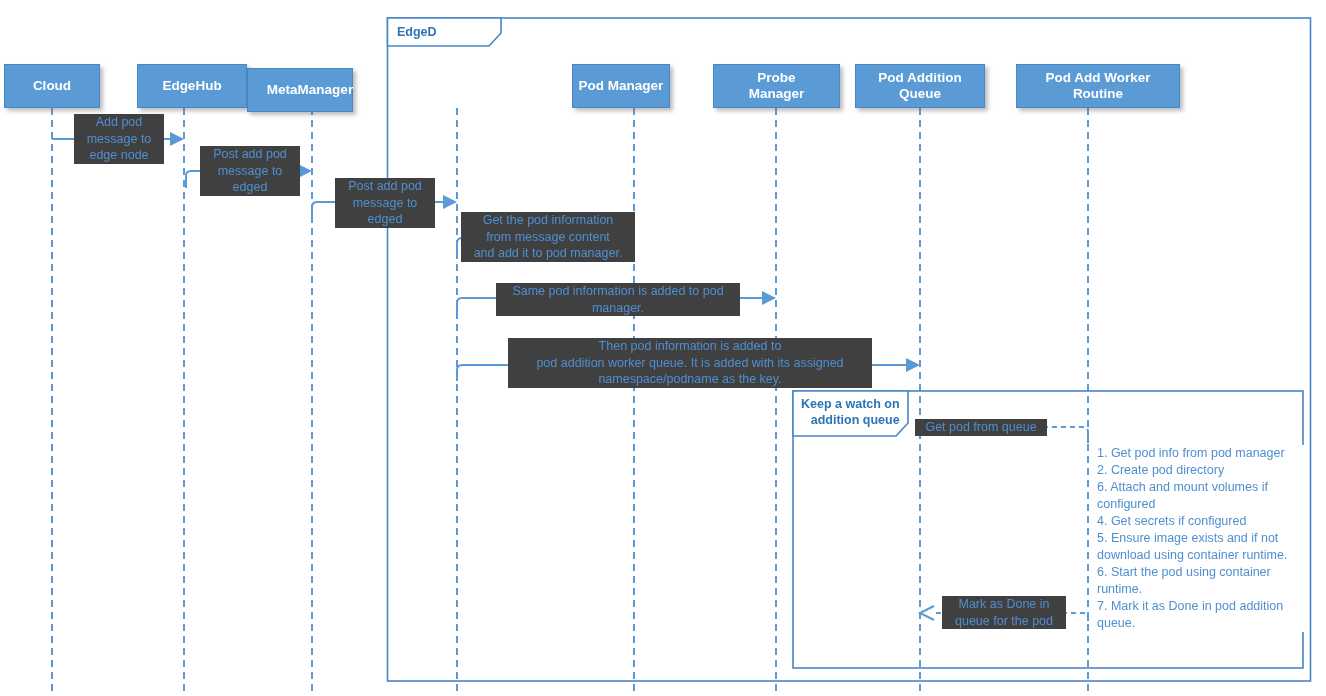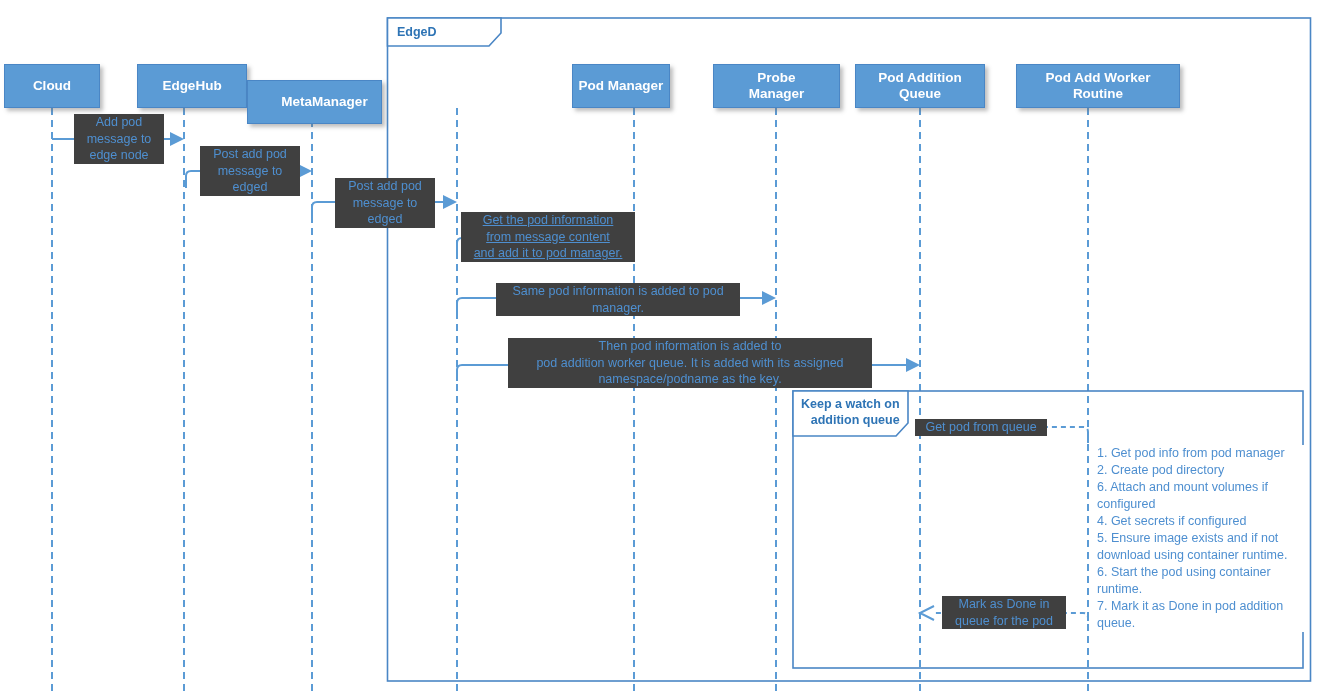--- a/index.html
+++ b/index.html
@@ -94,7 +94,7 @@
   <div class="actor" style="left:137px;top:64px;width:110px;">
       <div>EdgeHub</div>
     </div>
-  <div class="actor" style="left:247px;top:80px;width:135px;padding-left:20px;">
+  <div class="actor" style="left:247px;top:68px;width:106px;padding-left:20px;">
       <div>MetaManager</div>
     </div>
   <div class="actor" style="left:572px;top:64px;width:98px;">

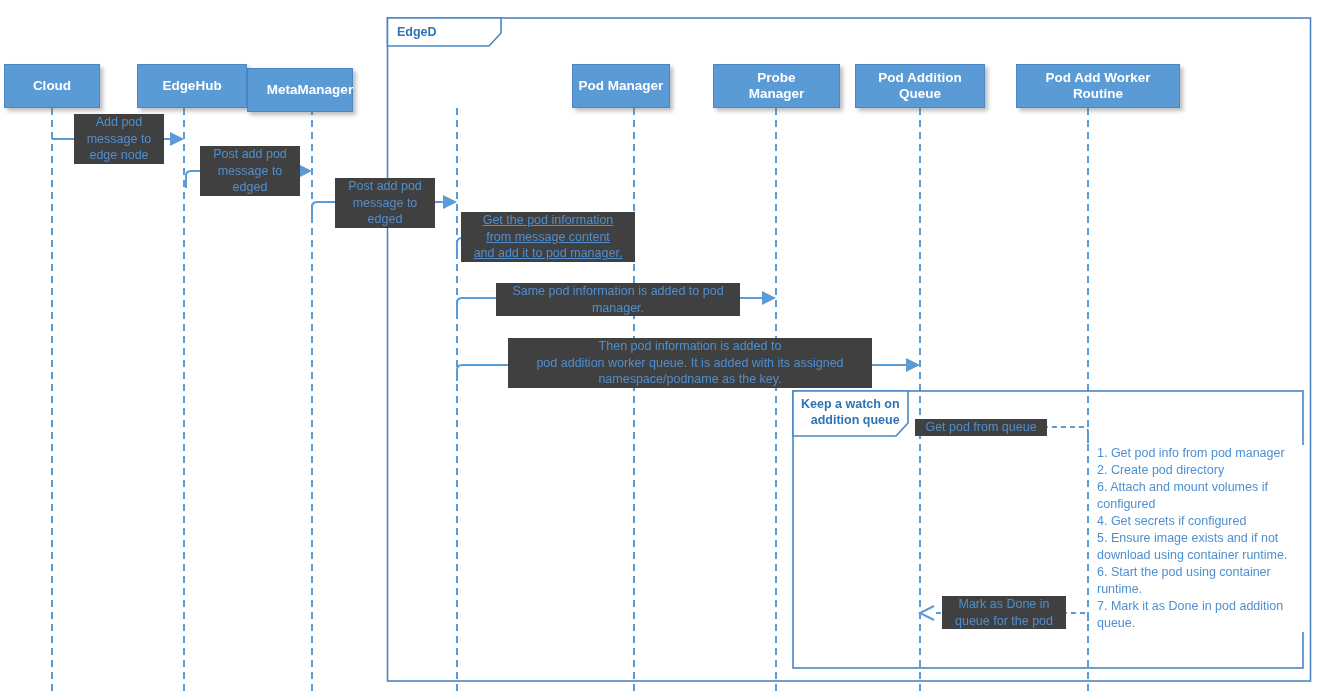--- a/index.html
+++ b/index.html
@@ -128,7 +128,7 @@
     <div>message to</div>
     <div>edged</div>
   </div>
-  <div class="msg-label" style="left:461px;top:212px;width:170px;text-decoration:underline;">
+  <div class="msg-label" style="left:461px;top:212px;width:170px;">
     <div>Get the pod information</div>
     <div>from message content</div>
     <div>and add it to pod manager.</div>

